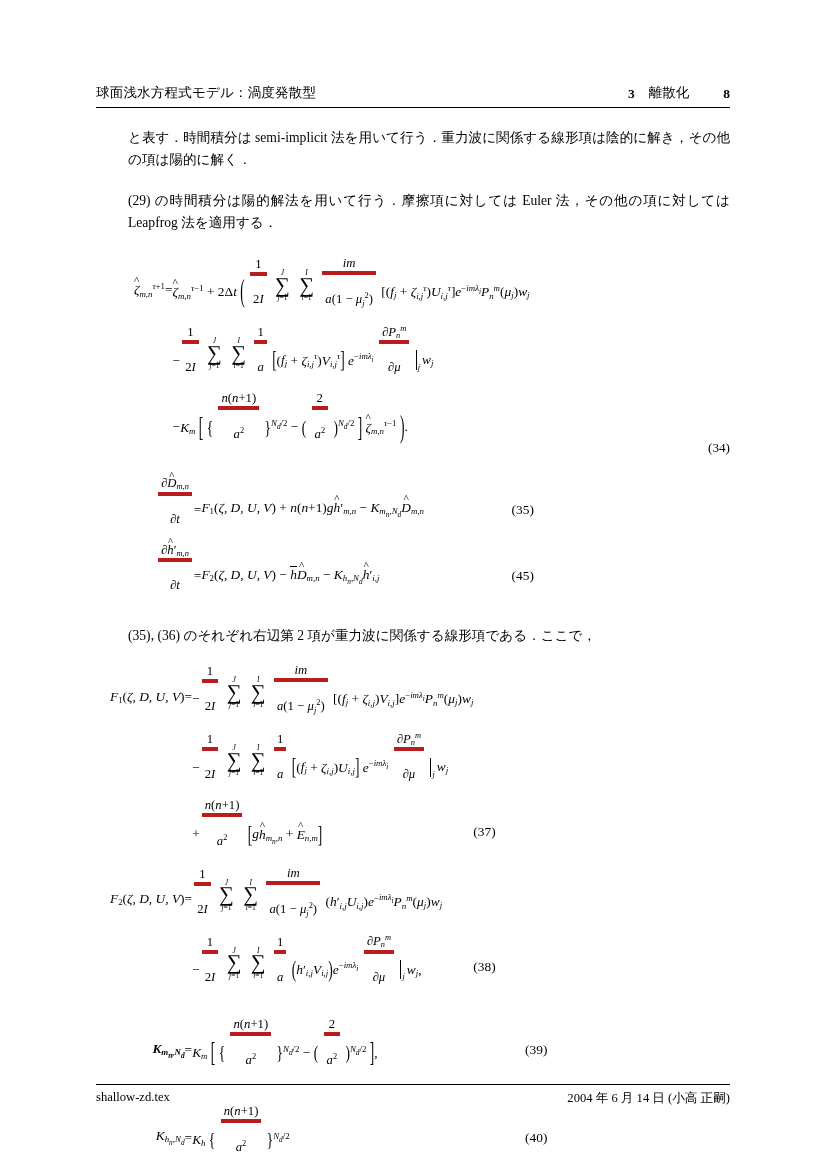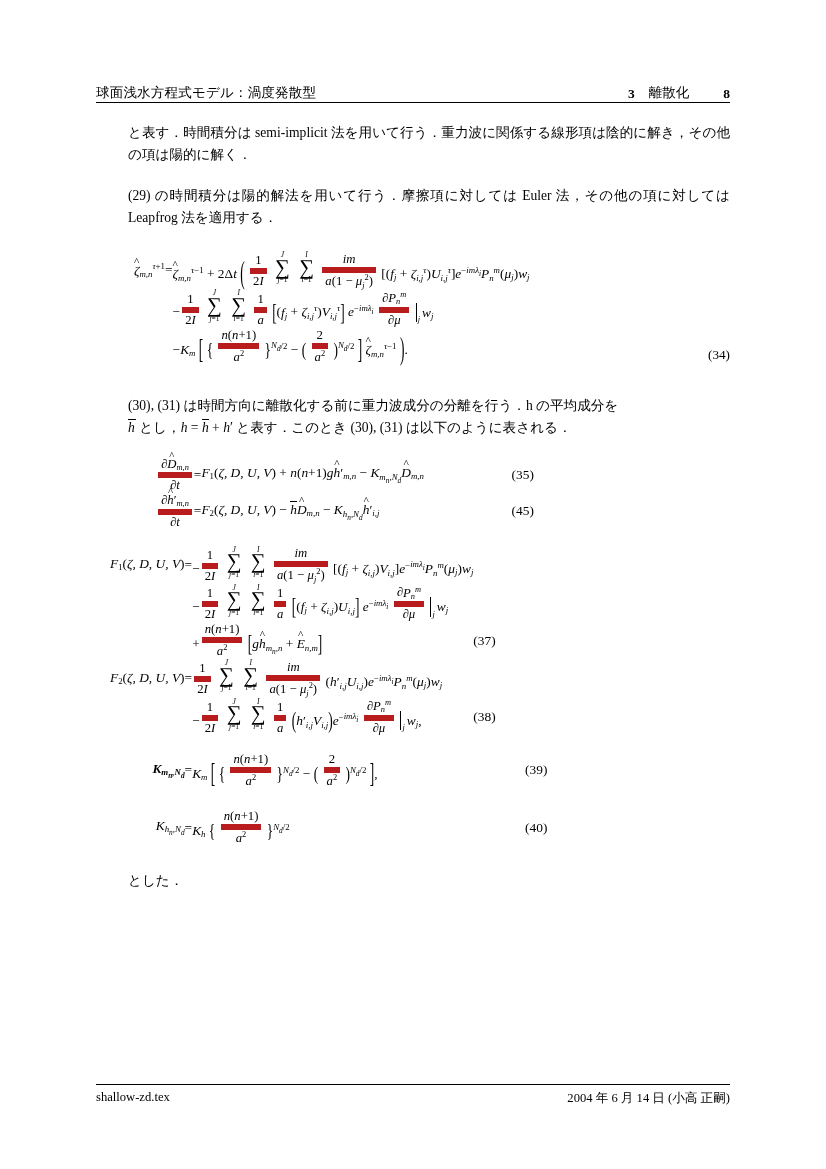--- a/index.html
+++ b/index.html
@@ -22,6 +22,7 @@
     display:flex;
     align-items:flex-end;
     font-size:13.5px;
+    padding-bottom:5px;
     border-bottom:1px solid #000;
   }
   .runhead .rh-left { flex:1 1 auto; letter-spacing:0.2px; }

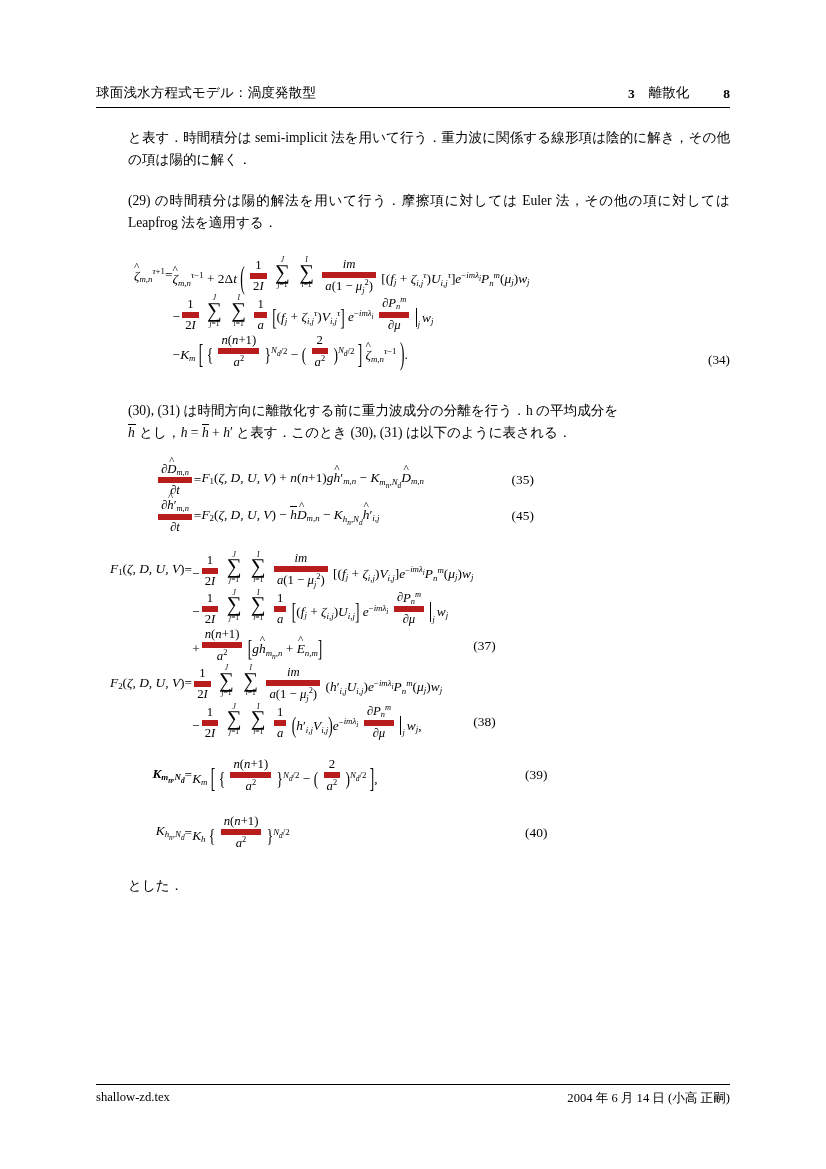--- a/index.html
+++ b/index.html
@@ -74,7 +74,7 @@
     margin:0 2px;
   }
   .frac .num { display:block; padding:0 3px; font-size:0.95em; }
-  .frac .den { display:block; padding:0 3px; border-top:6px solid #b91c1c; font-size:0.95em; }
+  .frac .den { display:block; padding:16px 3px; border-top:4px solid #b91c1c; font-size:0.95em; }
   .sum {
     display:inline-block;
     vertical-align:-0.30em;

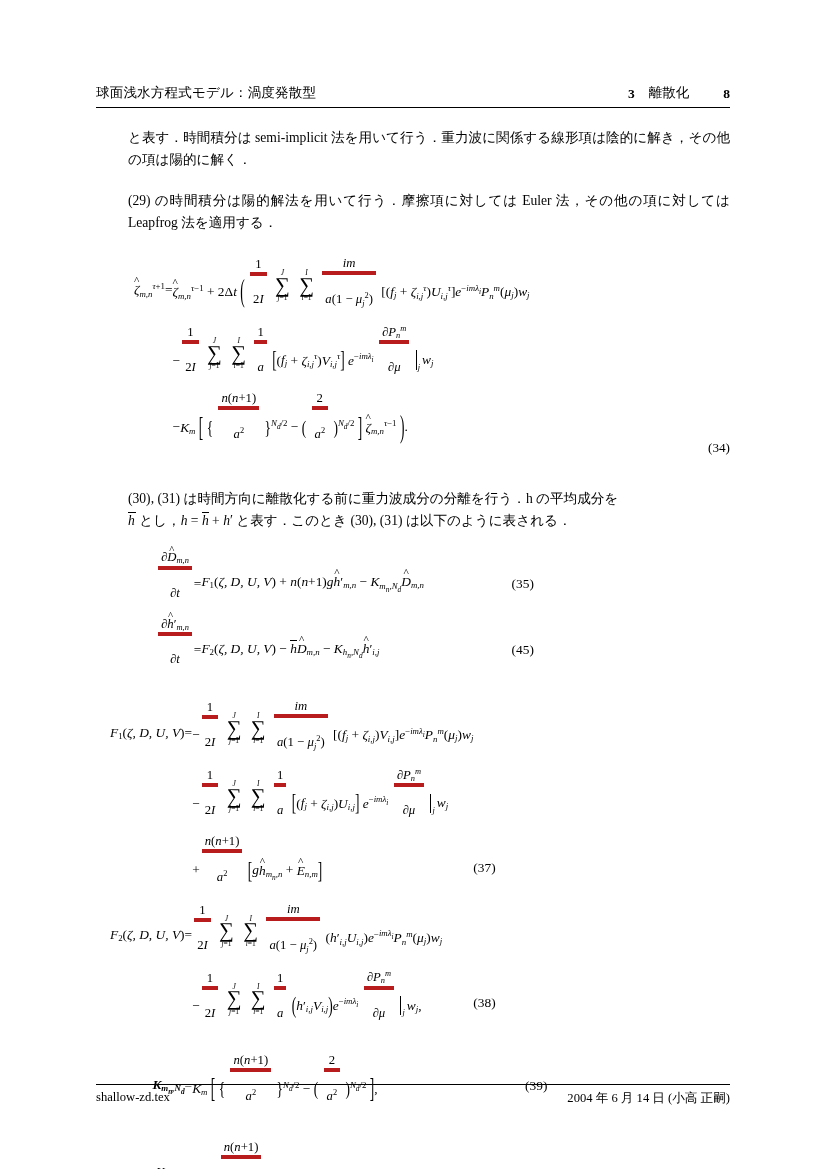--- a/index.html
+++ b/index.html
@@ -193,11 +193,6 @@
     <span class="eqno" style="bottom:2px;">(34)</span>
   </div>
 
-  <div class="para" style="margin-top:30px;">
-    <span>(30), (31) は時間方向に離散化する前に重力波成分の分離を行う．h の平均成分を</span><br>
-    <span class="ovl" style="padding-right:1px;"><i class="v">h</i></span>
-    とし，<i class="v">h</i> = <span class="ovl"><i class="v">h</i></span> + <i class="v">h</i>′ と表す．このとき (30), (31) は以下のように表される．
-  </div>
 
   <div class="eqblock" style="margin-top:18px;">
     <table class="eq" style="margin-left:60px;">

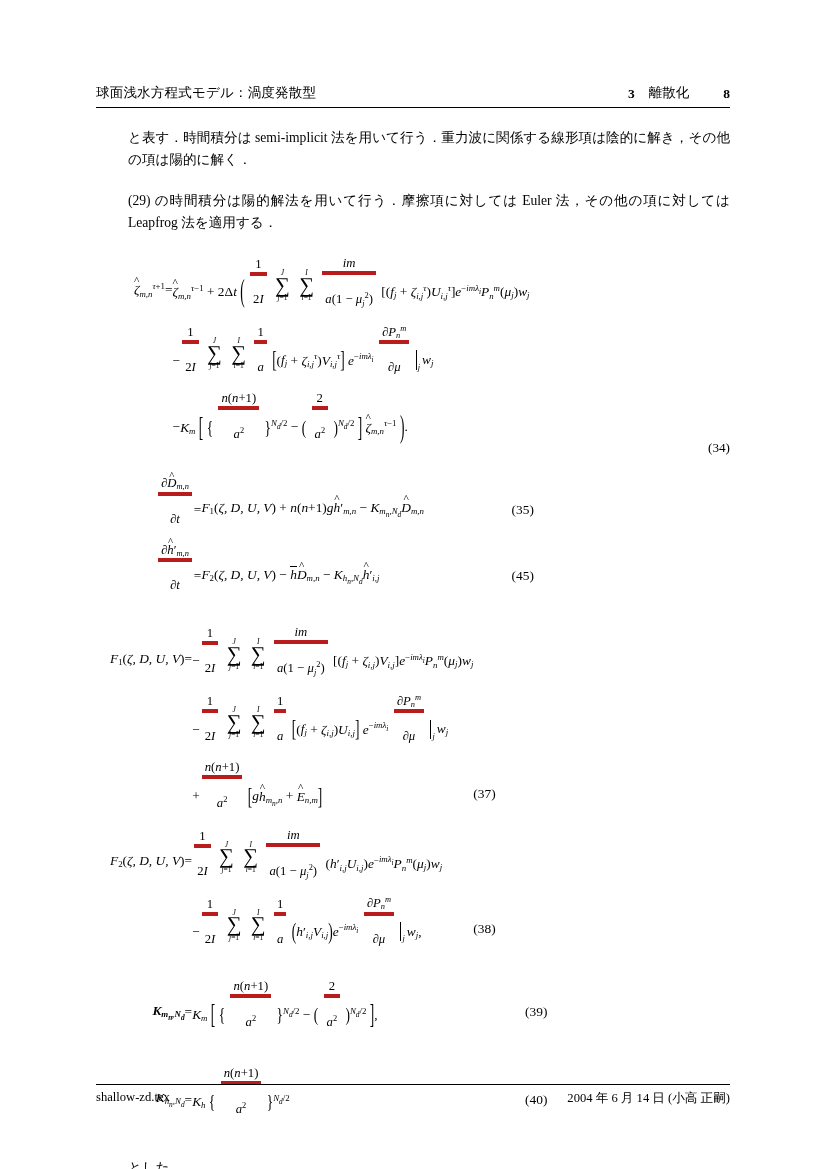--- a/index.html
+++ b/index.html
@@ -221,6 +221,7 @@
       </table>
   </div>
 
+  <div class="para tight">(35), (36) のそれぞれ右辺第 2 項が重力波に関係する線形項である．ここで，</div>
 
   <div class="eqblock" style="margin-top:16px;">
     <table class="eq" style="margin-left:14px;">

